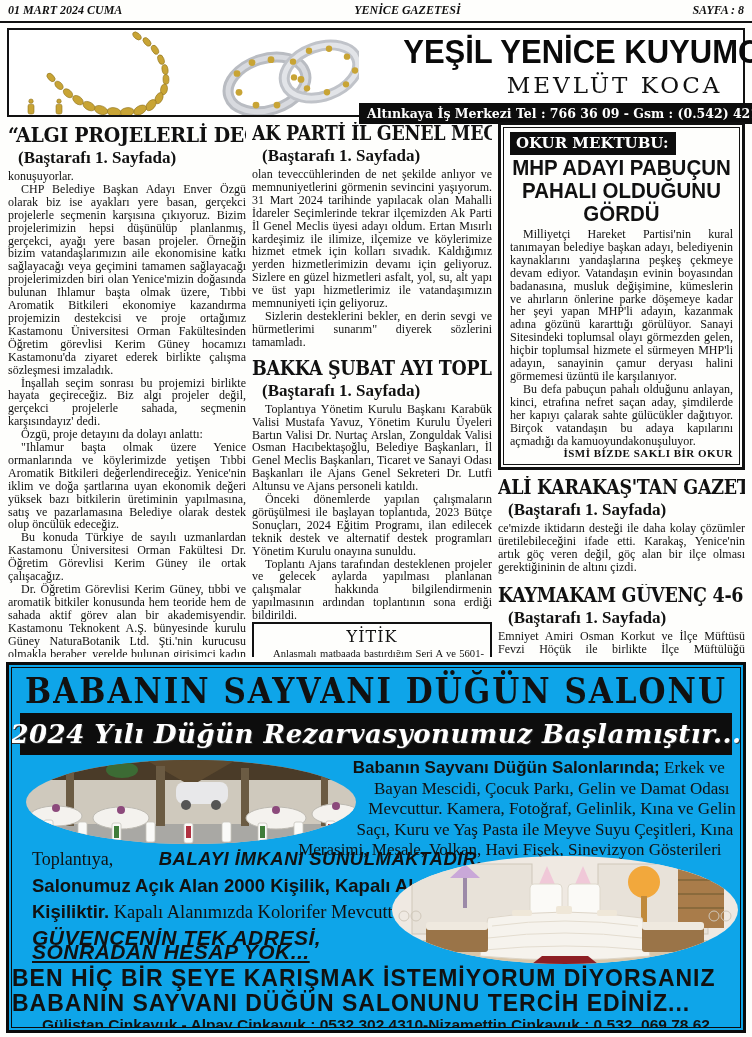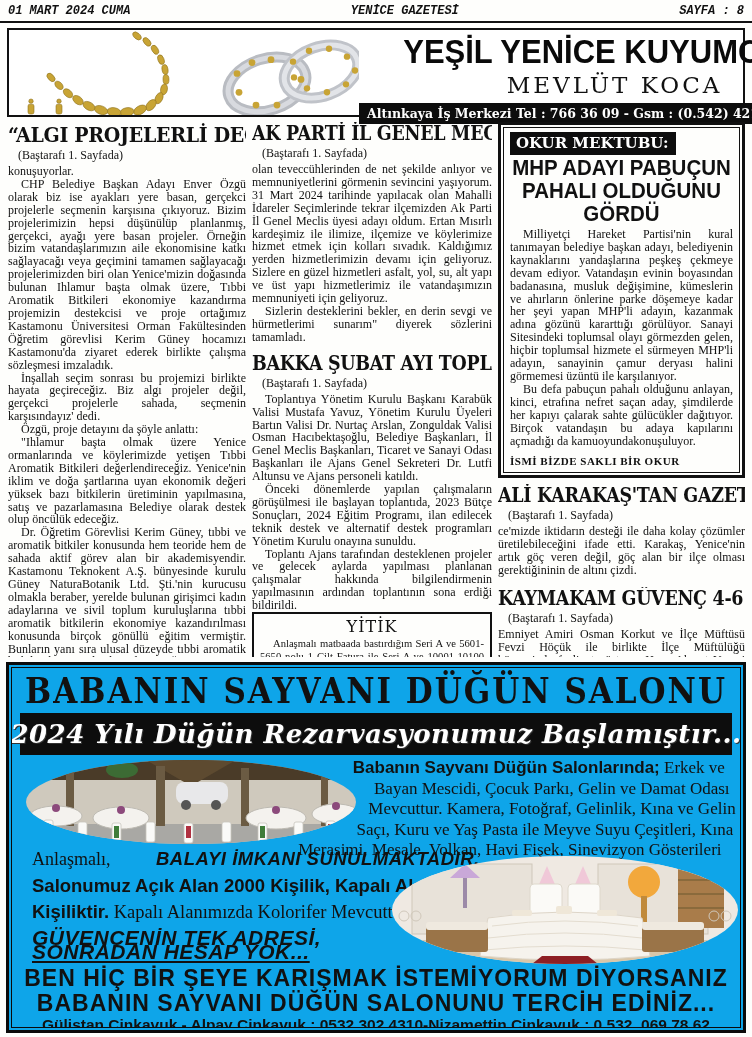--- a/index.html
+++ b/index.html
@@ -13,7 +13,7 @@
   .topstrip {
     position:absolute; left:0; top:0; width:752px; height:23px;
     border-bottom:2px solid #111; display:flex; align-items:center;
-    font-family:Liberation Mono, monospace; font-weight:bold; font-style:italic; font-size:12px;
+    font-family:Liberation Serif, serif; font-weight:bold; font-style:italic; font-size:12px;
     padding:0 8px;
   }
   .topstrip .mid { flex:1; text-align:center; }

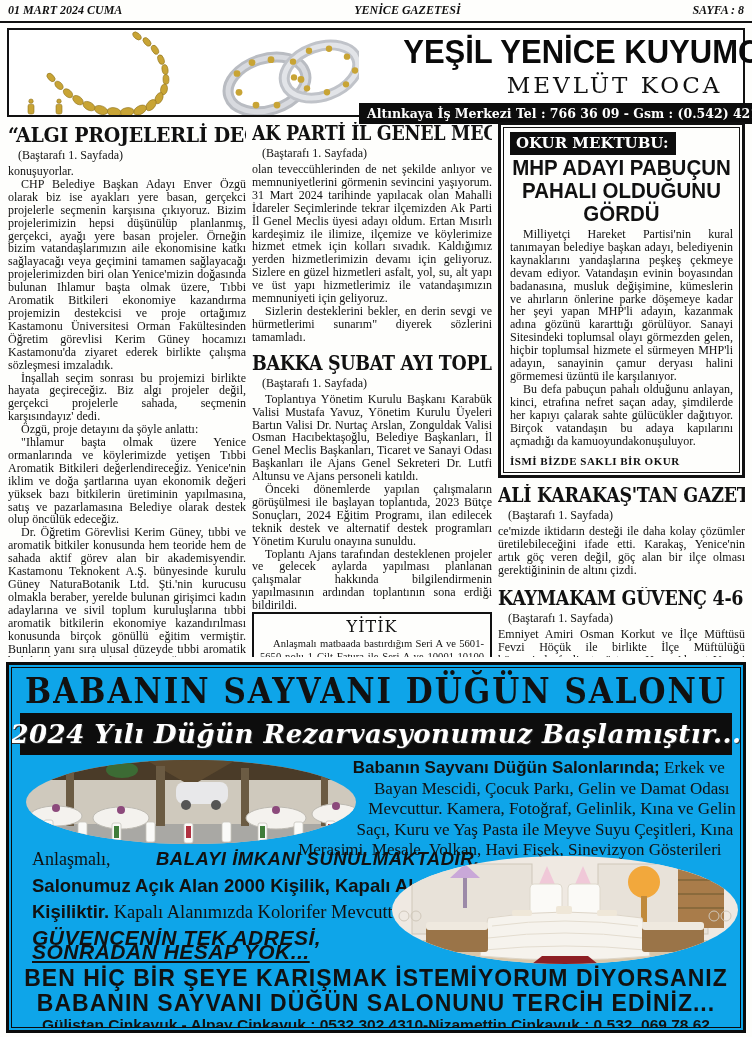--- a/index.html
+++ b/index.html
@@ -48,7 +48,7 @@
     margin-bottom:4px; white-space:nowrap;
   }
   .headline.big { font-size:19px; }
-  .continued { font-weight:normal; font-size:12px; text-indent:10px; margin:3px 0 2px 0; }
+  .continued { font-weight:bold; font-size:17px; text-indent:10px; margin:3px 0 2px 0; }
   .body { font-size:12px; line-height:12.9px; text-align:justify; }
   .body p { text-indent:13px; }
   .article.cont .body p:first-child { text-indent:0; }

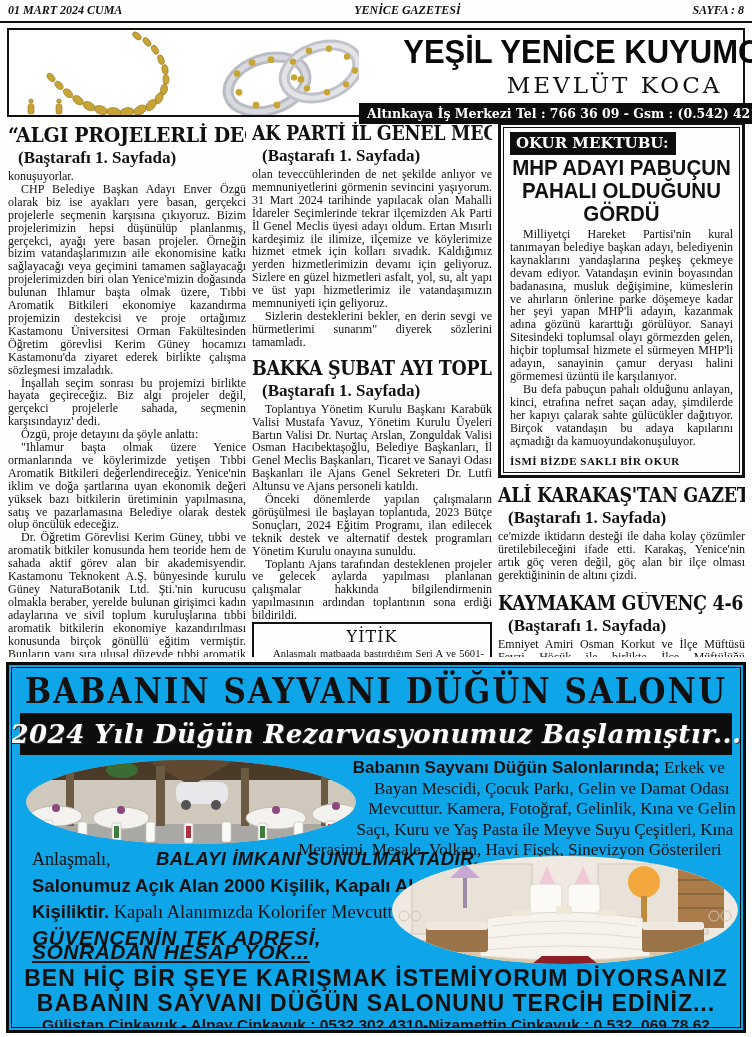--- a/index.html
+++ b/index.html
@@ -218,7 +218,7 @@
           <p>konuşuyorlar.</p>
           <p>CHP Belediye Başkan Adayı Enver Özgü olarak biz ise ayakları yere basan, gerçekci projelerle seçmenin karşısına çıkıyoruz. Bizim projelerimizin hepsi düşünülüp planlanmış, gerçekci, ayağı yere basan projeler. Örneğin bizim vatandaşlarımızın aile ekonomisine katkı sağlayacağı veya geçimini tamamen sağlayacağı projelerimizden biri olan Yenice'mizin doğasında bulunan Ihlamur başta olmak üzere, Tıbbi Aromatik Bitkileri ekonomiye kazandırma projemizin destekcisi ve proje ortağımız Kastamonu Üniversitesi Orman Fakültesinden Öğretim görevlisi Kerim Güney hocamızı Kastamonu'da ziyaret ederek birlikte çalışma sözleşmesi imzaladık.</p>
           <p>İnşallah seçim sonrası bu projemizi birlikte hayata geçireceğiz. Biz algı projeler değil, gerçekci projelerle sahada, seçmenin karşısındayız' dedi.</p>
-          <p>Özgü, proje detayını da şöyle anlattı:</p>
+          <p>Özgü, proje detayını da dolayı anlattı:</p>
           <p>"Ihlamur başta olmak üzere Yenice ormanlarında ve köylerimizde yetişen Tıbbi Aromatik Bitkileri değerlendireceğiz. Yenice'nin iklim ve doğa şartlarına uyan ekonomik değeri yüksek bazı bitkilerin üretiminin yapılmasına, satış ve pazarlamasına Belediye olarak destek olup öncülük edeceğiz.</p>
           <p>Dr. Öğretim Görevlisi Kerim Güney, tıbbi ve aromatik bitkiler konusunda hem teoride hem de sahada aktif görev alan bir akademisyendir. Kastamonu Teknokent A.Ş. bünyesinde kurulu Güney NaturaBotanik Ltd. Şti.'nin kurucusu olmakla beraber, yerelde bulunan girişimci kadın adaylarına ve sivil toplum kuruluşlarına tıbbi aromatik bitkilerin ekonomiye kazandırılması konusunda birçok gönüllü eğitim vermiştir. Bunların yanı sıra ulusal düzeyde tıbbi aromatik bitkiler konusunda düzenlenen eğitim, seminer, çalıştay gibi etkinliklerde tecrübesine sıkça başvurulan bir akademisyendir."</p>
         </div>

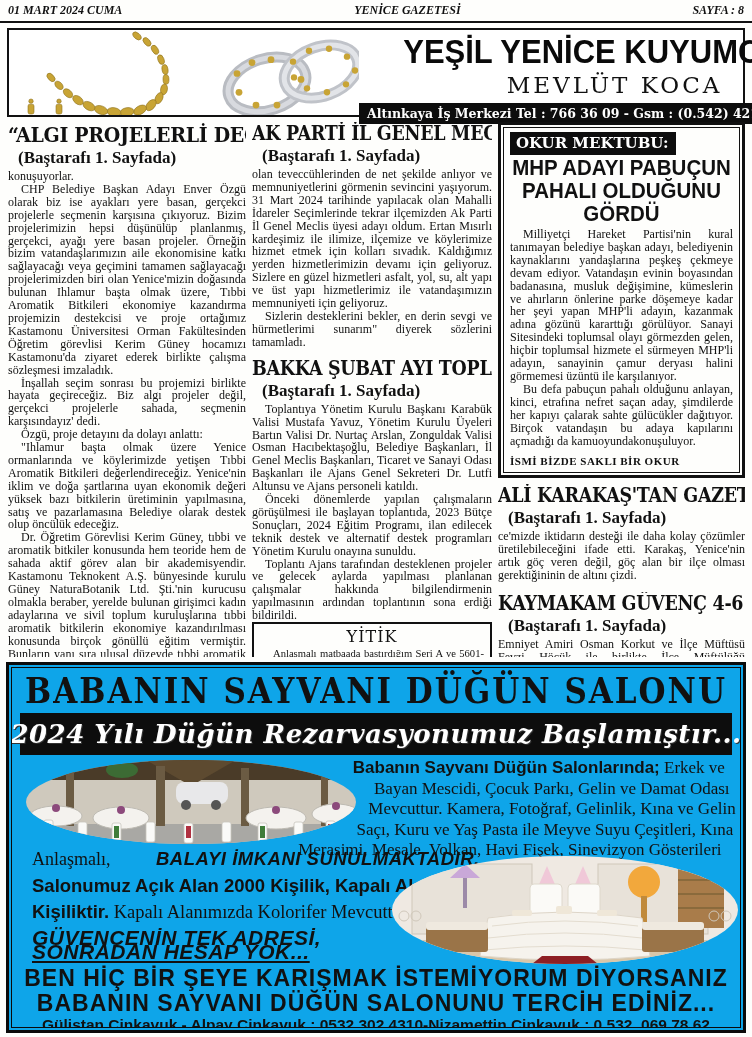--- a/index.html
+++ b/index.html
@@ -74,7 +74,7 @@
     font-family:"Liberation Sans", sans-serif; font-weight:bold; font-size:20.5px;
     text-align:center; line-height:22px; transform:scaleY(1.05); margin-bottom:4px;
   }
-  .okur-sig { font-weight:bold; font-size:11px; text-align:left; letter-spacing:0.5px; margin-top:8px; }
+  .okur-sig { font-weight:bold; font-size:11px; text-align:right; letter-spacing:0.5px; margin-top:0; }
   
   .ad {
     position:absolute; left:6px; top:662px; width:740px; height:371px;

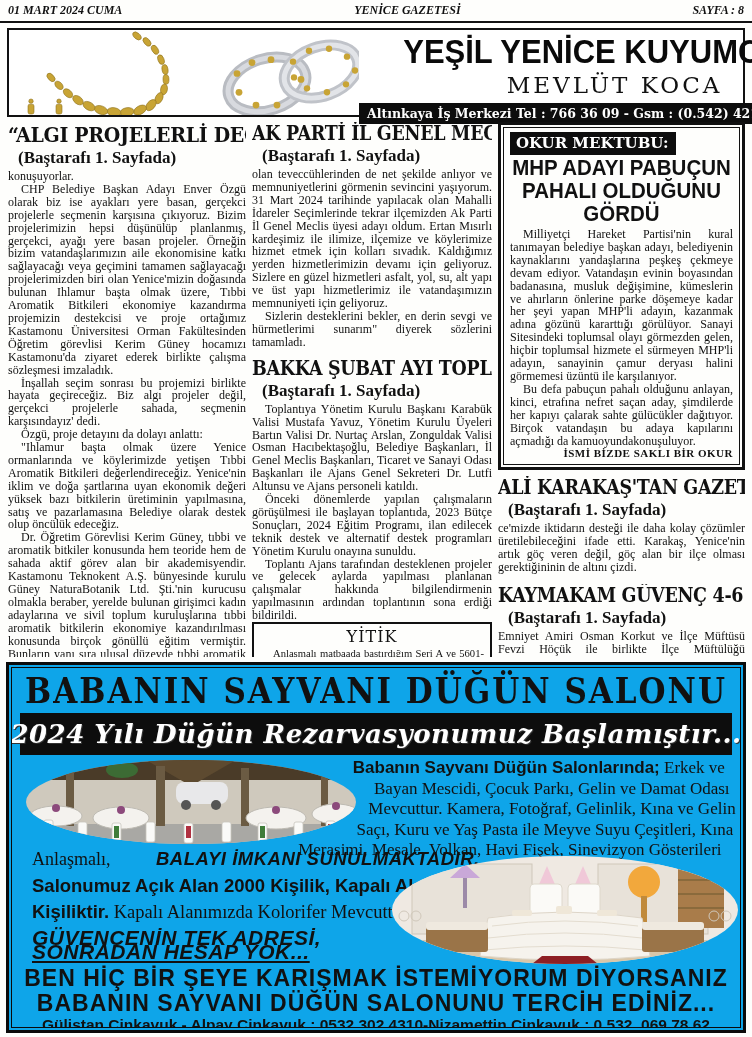--- a/index.html
+++ b/index.html
@@ -220,6 +220,7 @@
           <p>İnşallah seçim sonrası bu projemizi birlikte hayata geçireceğiz. Biz algı projeler değil, gerçekci projelerle sahada, seçmenin karşısındayız' dedi.</p>
           <p>Özgü, proje detayını da dolayı anlattı:</p>
           <p>"Ihlamur başta olmak üzere Yenice ormanlarında ve köylerimizde yetişen Tıbbi Aromatik Bitkileri değerlendireceğiz. Yenice'nin iklim ve doğa şartlarına uyan ekonomik değeri yüksek bazı bitkilerin üretiminin yapılmasına, satış ve pazarlamasına Belediye olarak destek olup öncülük edeceğiz.</p>
+          <p>Bu konuda Türkiye de sayılı uzmanlardan Kastamonu Üniversitesi Orman Fakültesi Dr. Öğretim Görevlisi Kerim Güney ile ortak çalışacağız.</p>
           <p>Dr. Öğretim Görevlisi Kerim Güney, tıbbi ve aromatik bitkiler konusunda hem teoride hem de sahada aktif görev alan bir akademisyendir. Kastamonu Teknokent A.Ş. bünyesinde kurulu Güney NaturaBotanik Ltd. Şti.'nin kurucusu olmakla beraber, yerelde bulunan girişimci kadın adaylarına ve sivil toplum kuruluşlarına tıbbi aromatik bitkilerin ekonomiye kazandırılması konusunda birçok gönüllü eğitim vermiştir. Bunların yanı sıra ulusal düzeyde tıbbi aromatik bitkiler konusunda düzenlenen eğitim, seminer, çalıştay gibi etkinliklerde tecrübesine sıkça başvurulan bir akademisyendir."</p>
         </div>
     </div>

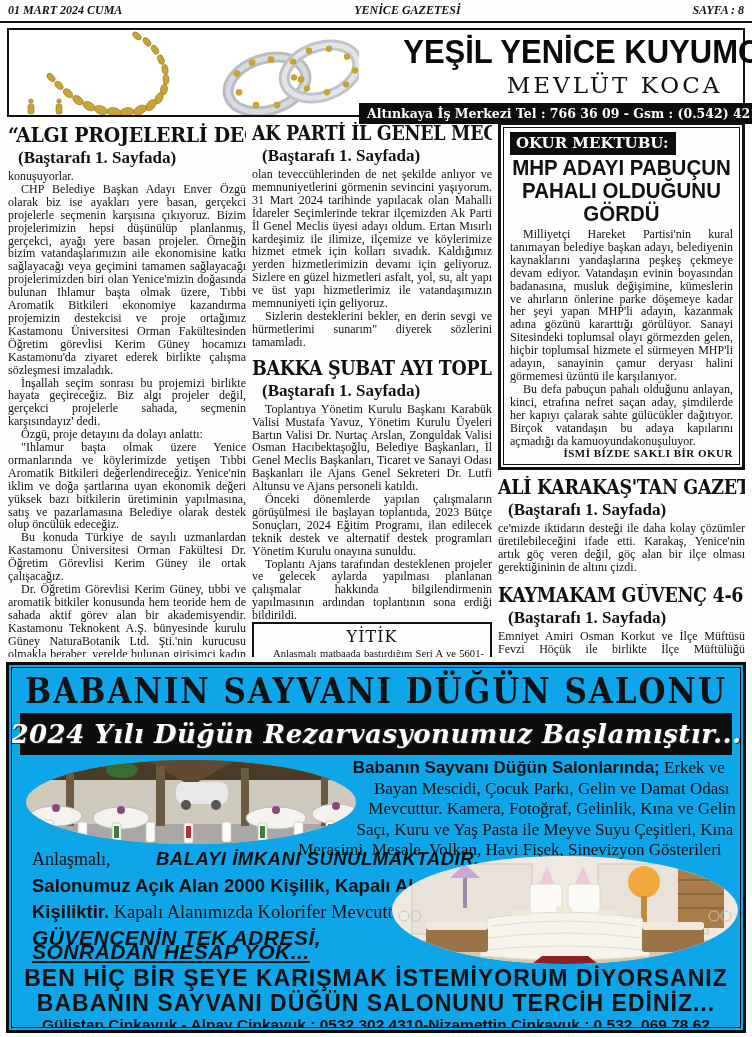--- a/index.html
+++ b/index.html
@@ -341,7 +341,7 @@
       </div>
 
       <div class="ad-line l-yapilmakta">
-        <span>Anlaşmalı,  </span><b>BALAYI İMKANI SUNULMAKTADIR.</b>
+        <span>Toplantıya,  </span><b>BALAYI İMKANI SUNULMAKTADIR.</b>
       </div>
       <div class="ad-line l-salon">Salonumuz Açık Alan 2000 Kişilik, Kapalı Alan 500</div>
       <div class="ad-line l-kisilik">

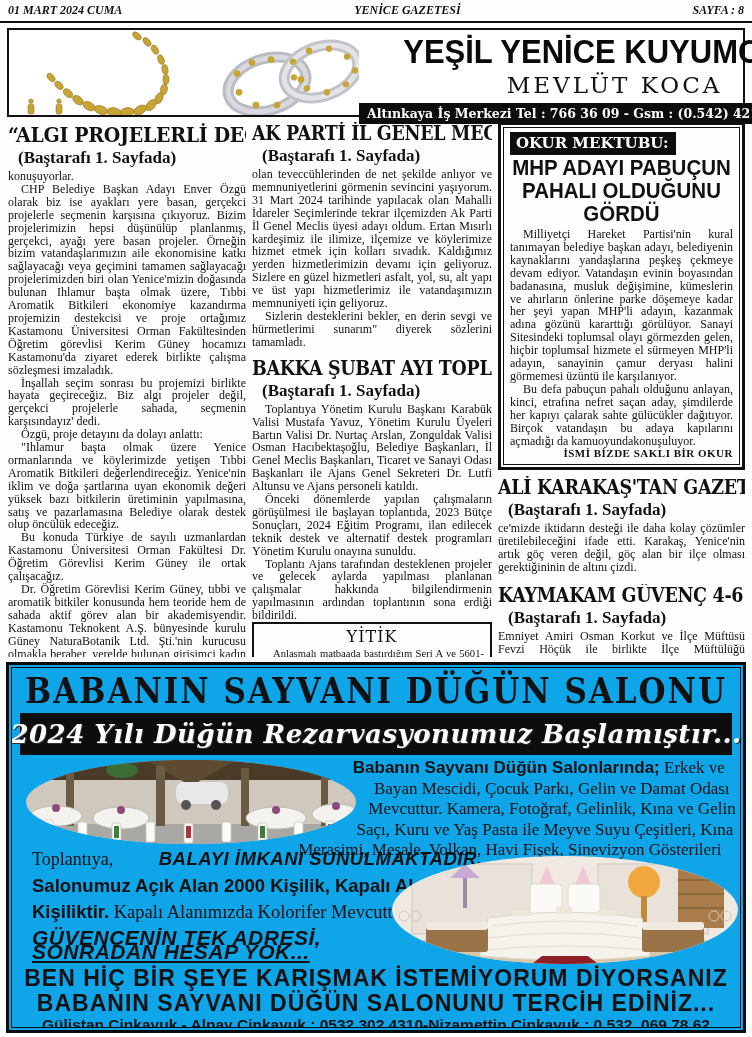--- a/index.html
+++ b/index.html
@@ -116,7 +116,7 @@
     border-radius:50%; overflow:hidden;
   }
   .ad-slogan {
-    position:absolute; left:0; width:100%; text-align:center;
+    position:absolute; left:0; width:100%; 
     font-family:"Liberation Sans", sans-serif; font-weight:bold; font-size:23px;
     letter-spacing:1px; white-space:nowrap;
   }

